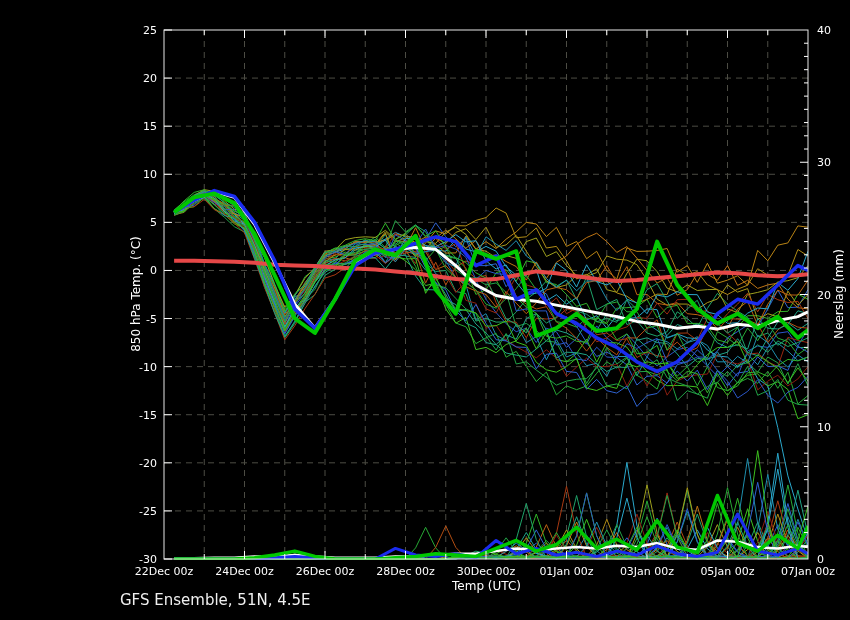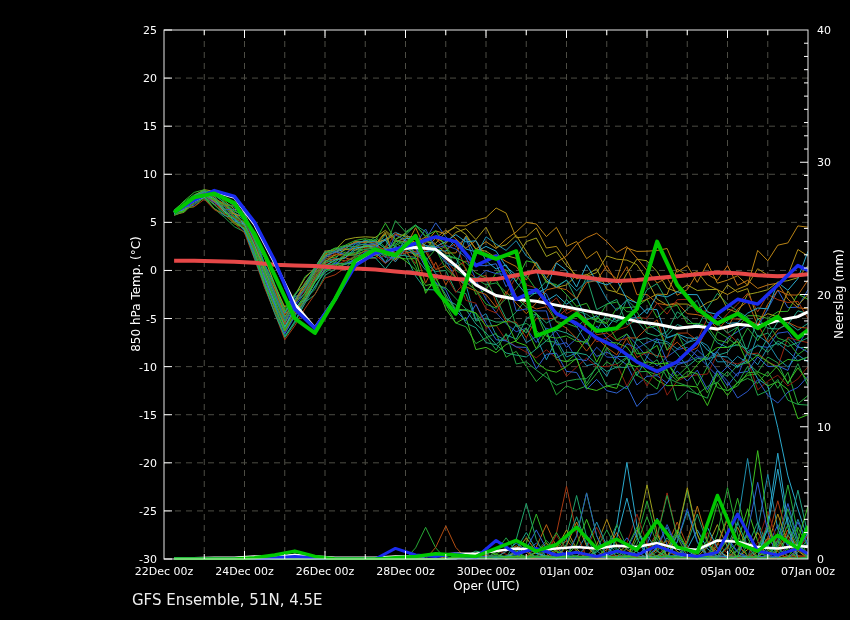--- a/index.html
+++ b/index.html
@@ -277,7 +277,7 @@
     </svg>
   <div class="axtitle" id="ylab-left">850 hPa Temp. (°C)</div>
   <div class="axtitle" id="ylab-right">Neerslag (mm)</div>
-  <div class="axtitle" id="xlab">Oper (UTC)</div>
+  <div class="axtitle" id="xlab">Temp (UTC)</div>
   <div class="footer" id="footer-left">GFS Ensemble, 51N, 4.5E</div>
 </div>
 

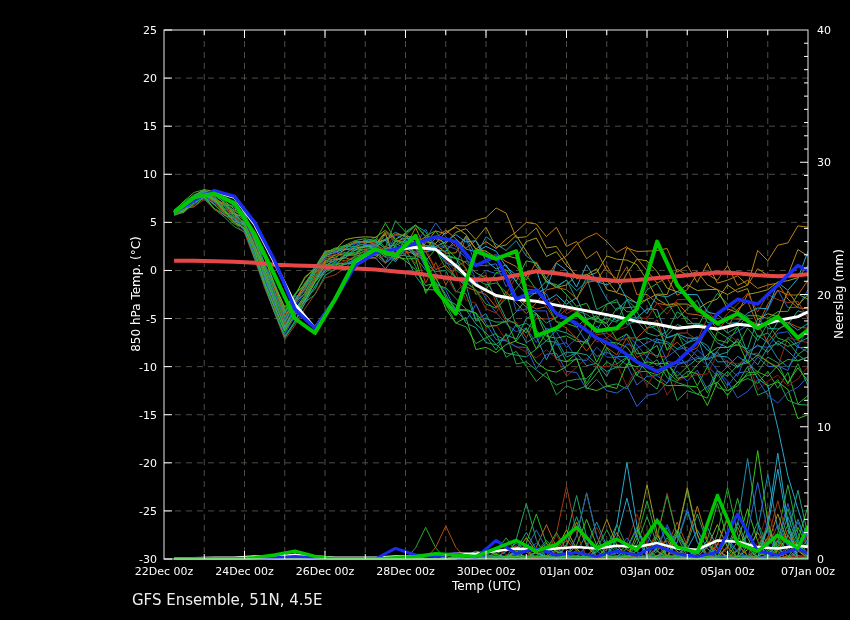--- a/index.html
+++ b/index.html
@@ -16,7 +16,7 @@
   #ylab-right{left:839px;top:294px;transform:translate(-50%,-50%) rotate(-90deg);}
   #xlab{left:164px;top:579px;width:645px;text-align:center;transform:none;}
   .footer{position:absolute;top:591px;font-size:15px;color:#efefef;}
-  #footer-left{left:132px;}
+  #footer-left{left:120px;}
   #footer-right{left:648px;}
 </style>
 </head>

